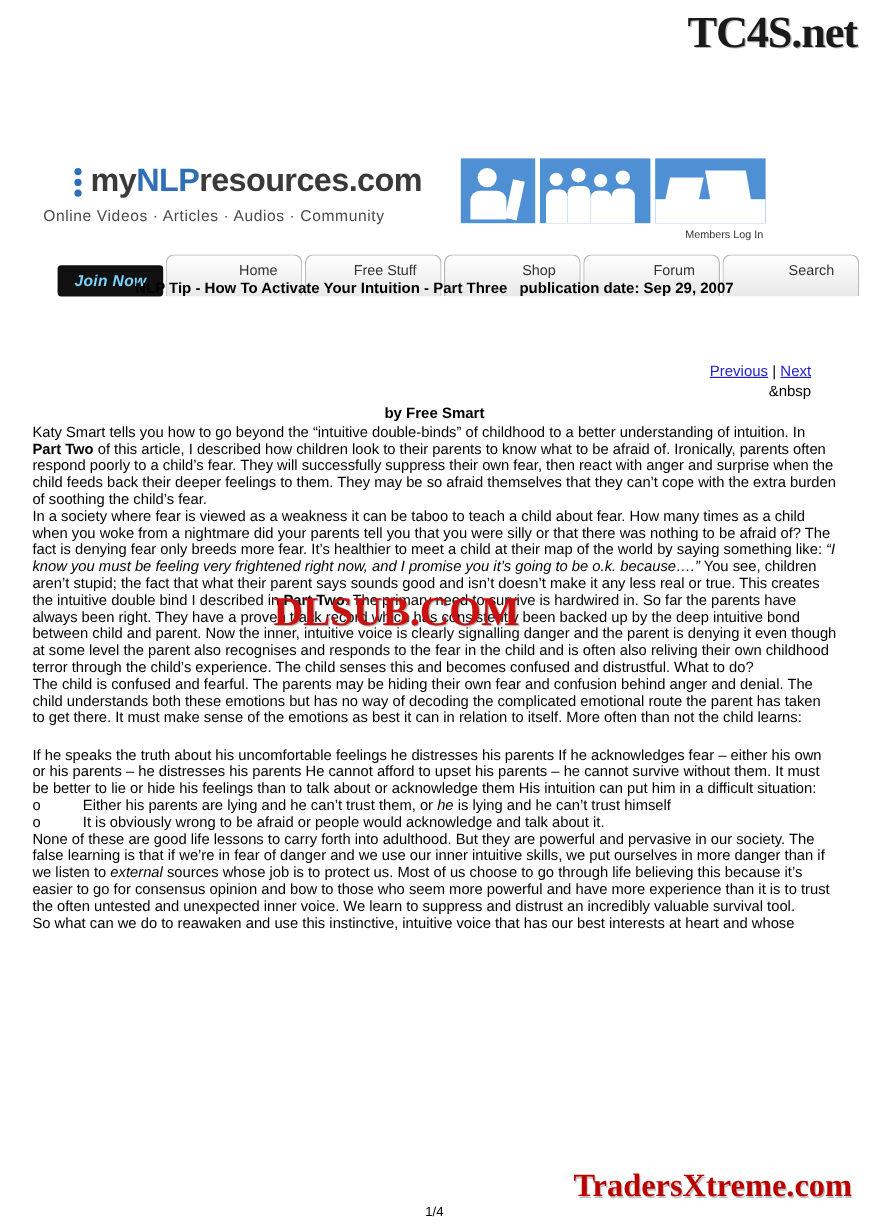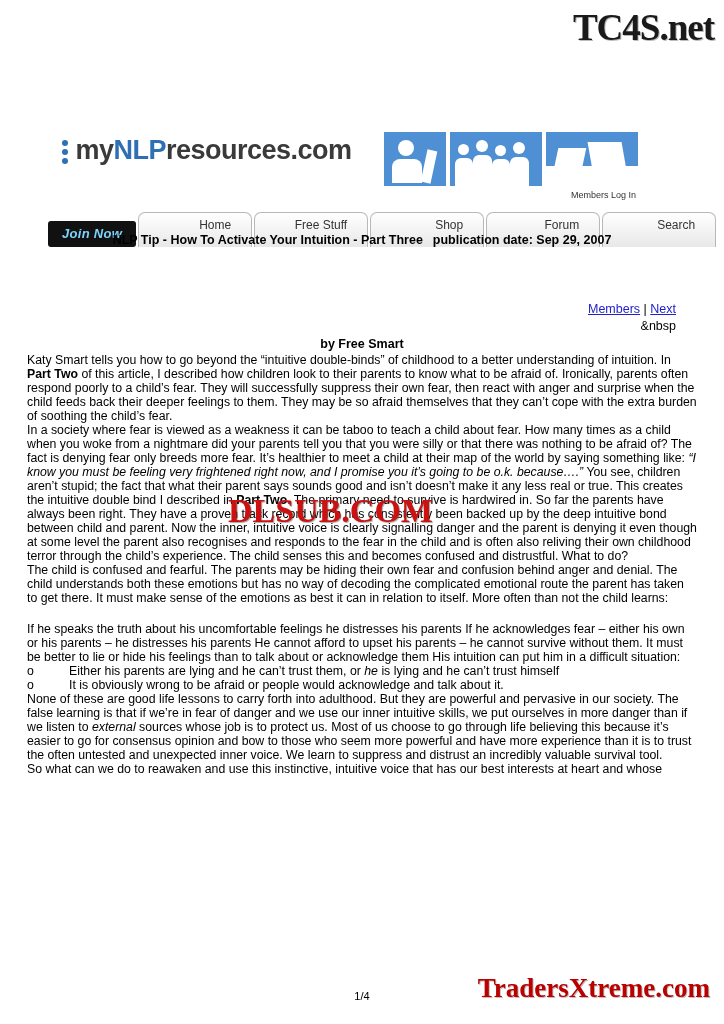--- a/index.html
+++ b/index.html
@@ -278,6 +278,7 @@
         </span>
       <span class="logo-text"><span>my</span><span class="blue">NLP</span><span>resources.com</span></span>
     </div>
+    <div class="logo-sub">Online Videos · Articles · Audios · Community</div>
   </div>
 
   <div class="banner-imgs">

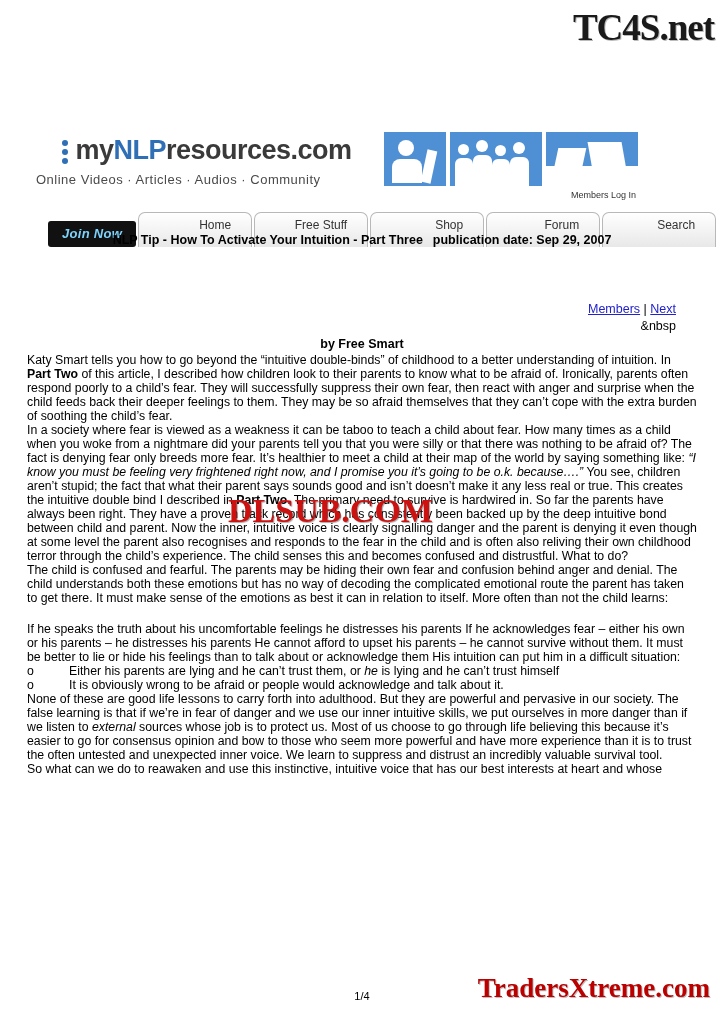--- a/index.html
+++ b/index.html
@@ -321,7 +321,7 @@
 </div>
 
 <div class="prevnext">
-  <a>Members</a>
+  <a>Previous</a>
   <span class="bar">|</span>
   <a>Next</a>
 </div>

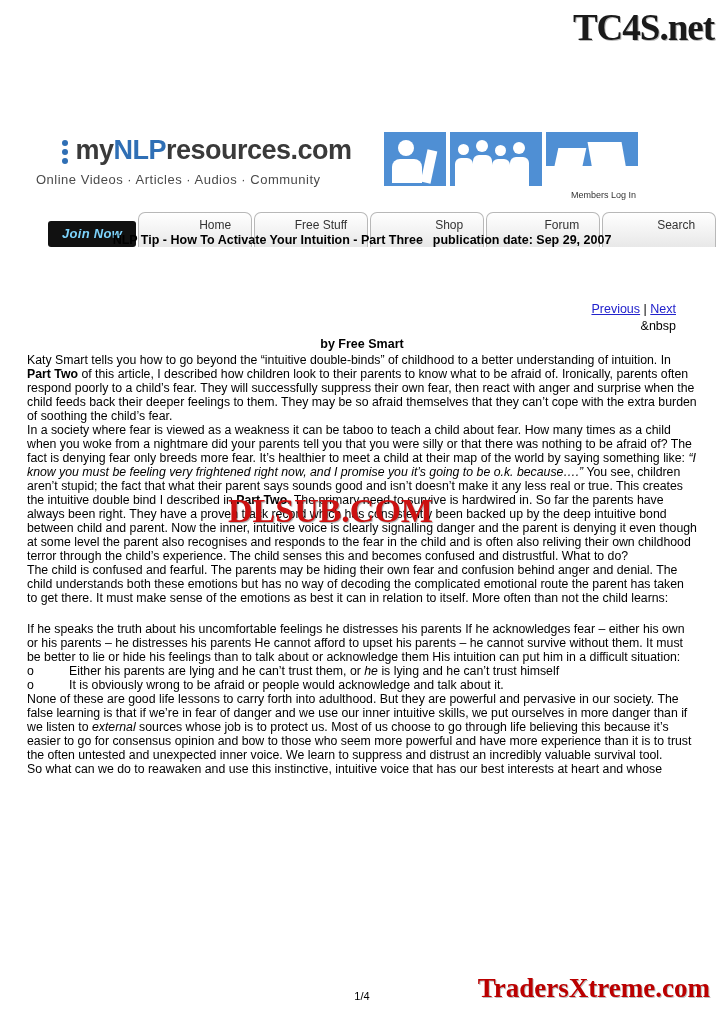--- a/index.html
+++ b/index.html
@@ -245,7 +245,7 @@
   .page-num {
     position: absolute;
     left: 0;
-    bottom: 22px;
+    bottom: 8px;
     width: 724px;
     text-align: center;
     font-size: 11px;

